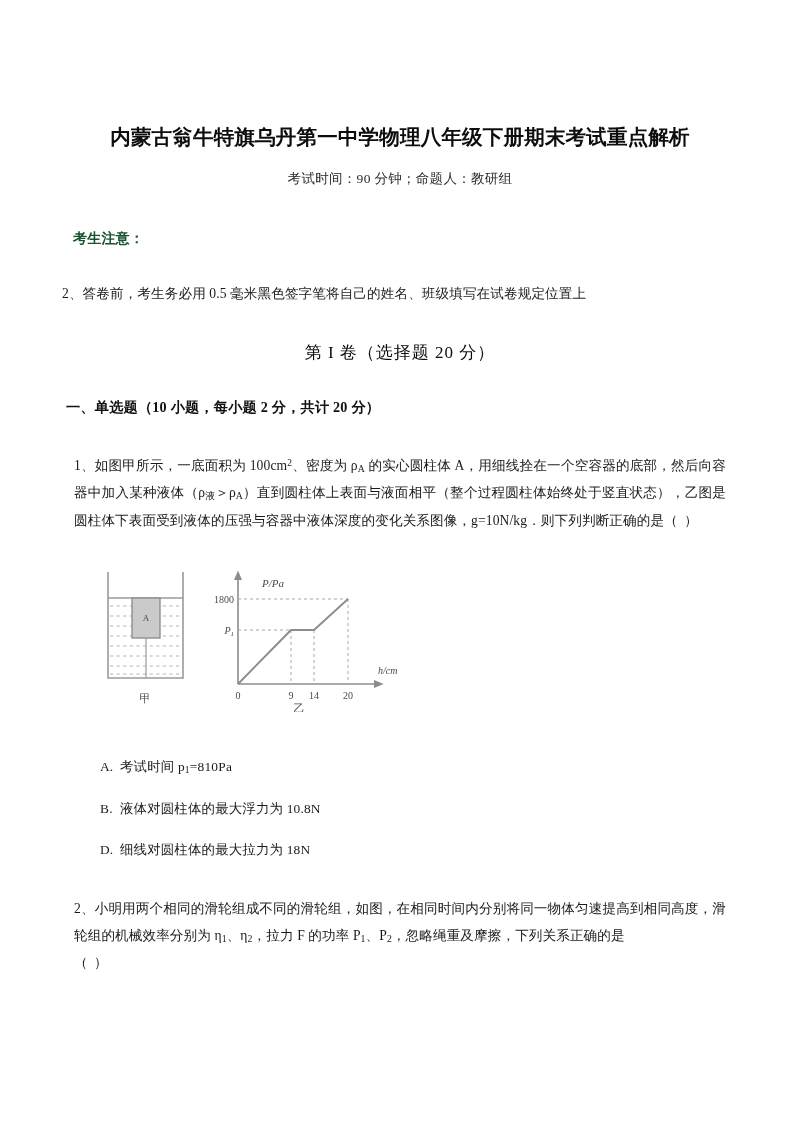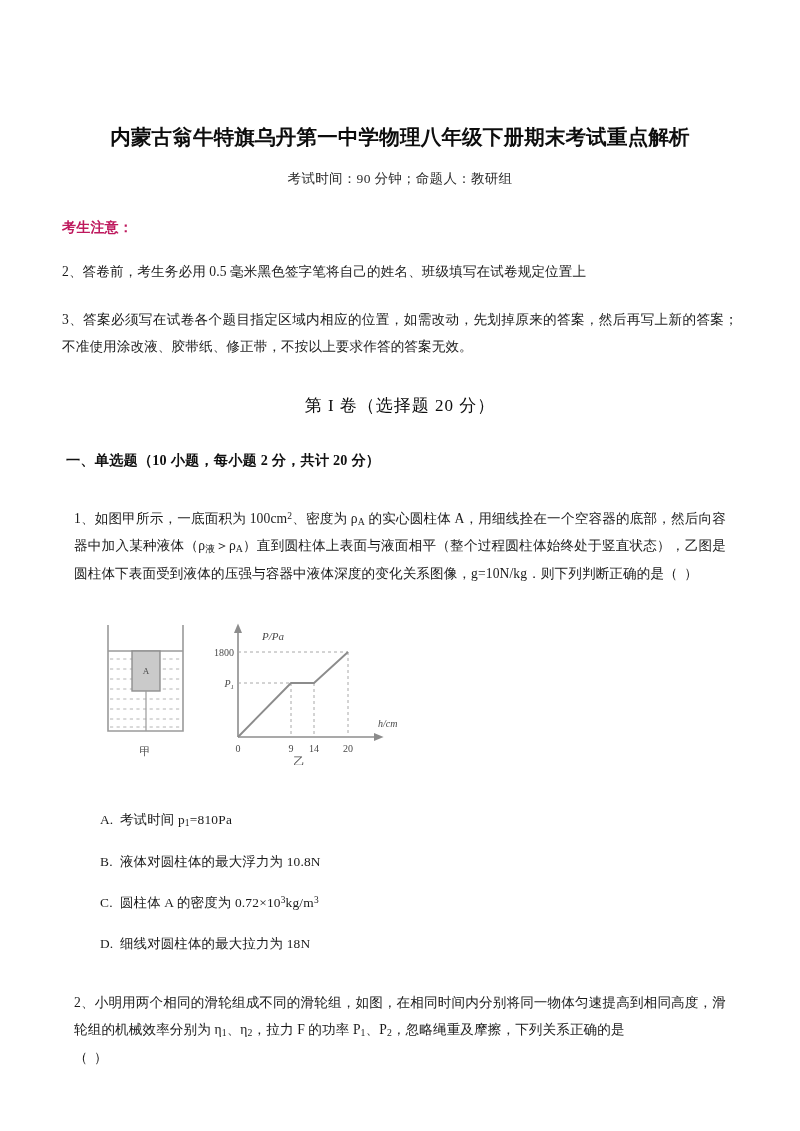--- a/index.html
+++ b/index.html
@@ -46,11 +46,11 @@
 
   
   .notice-heading {
-    margin: 0;
+    margin: 11px;
     padding-top: 31px;
     font-size: 14px;
     font-weight: bold;
-    color: #be185d;
+    color: #14532d;
     letter-spacing: 0.2px;
     font-family: Liberation Mono, monospace;
   }

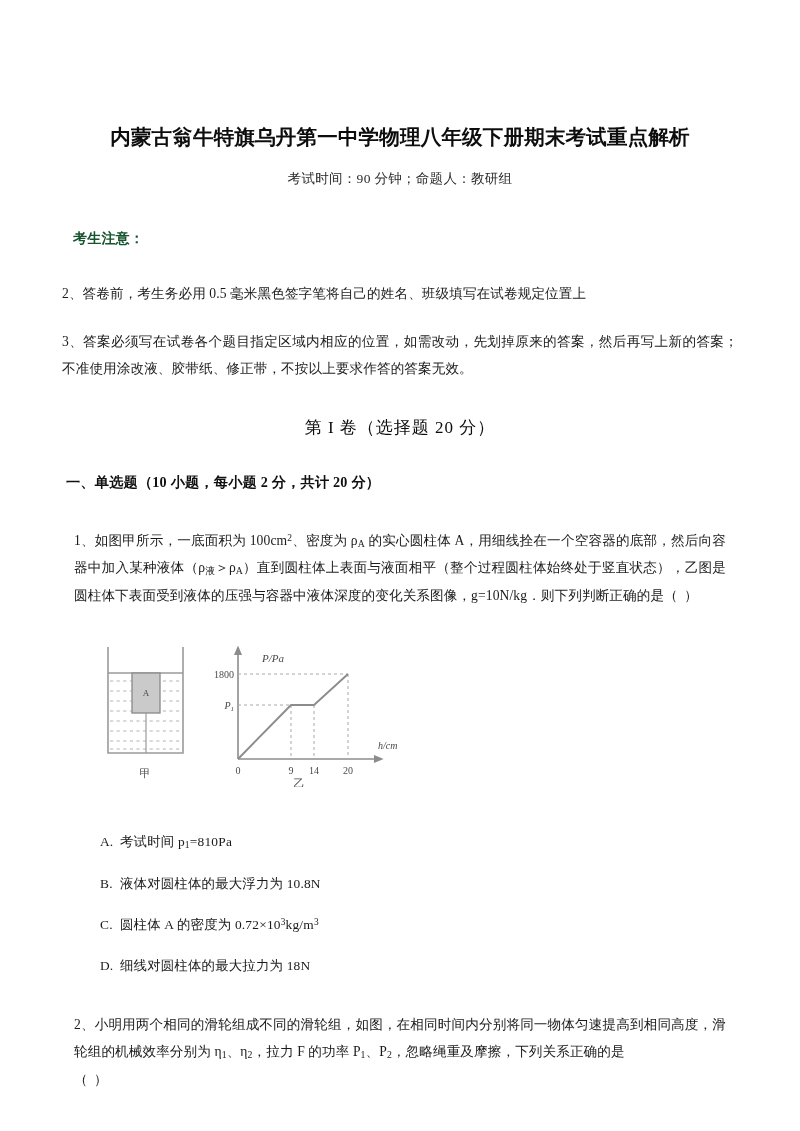--- a/index.html
+++ b/index.html
@@ -131,7 +131,6 @@
 
   <div class="notice-heading">考生注意：</div>
   <p class="notice-item">2、答卷前，考生务必用 0.5 毫米黑色签字笔将自己的姓名、班级填写在试卷规定位置上</p>
-  <p class="notice-item">3、答案必须写在试卷各个题目指定区域内相应的位置，如需改动，先划掉原来的答案，然后再写上新的答案；不准使用涂改液、胶带纸、修正带，不按以上要求作答的答案无效。</p>
 
   <h2 class="part-title">第 I 卷（选择题  20 分）</h2>
   <h3 class="group-title">一、单选题（10 小题，每小题 2 分，共计 20 分）</h3>

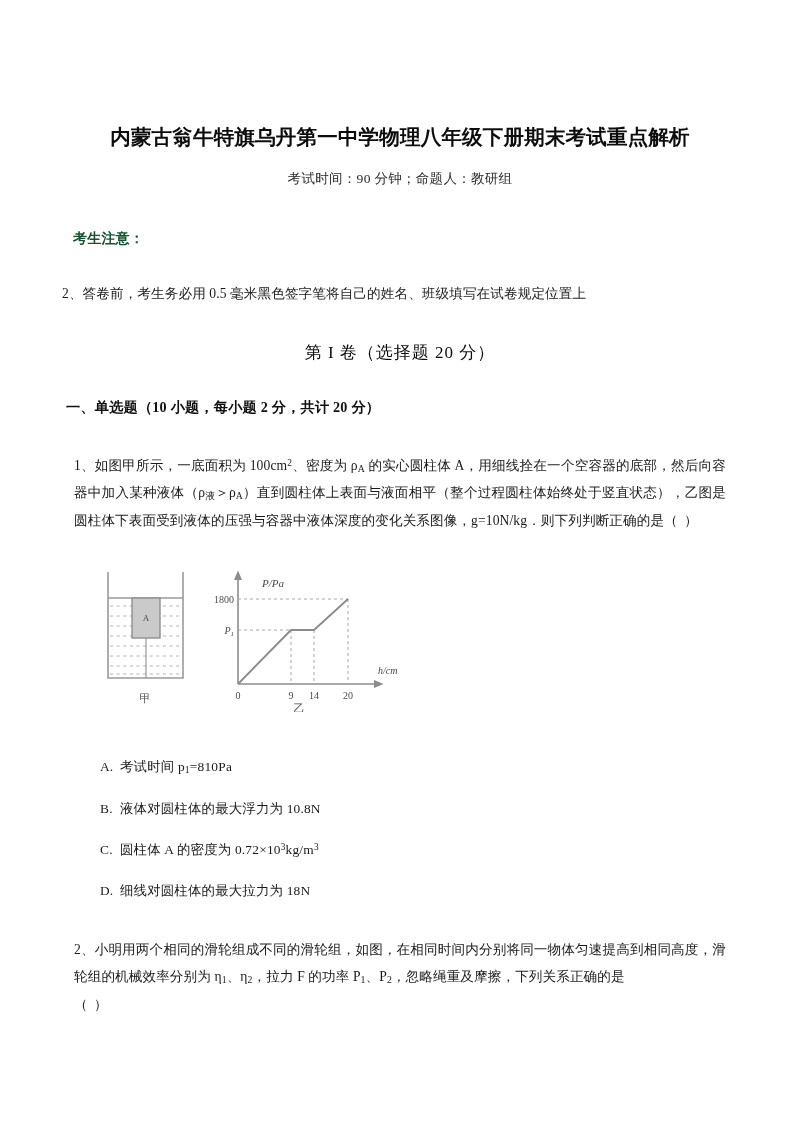--- a/index.html
+++ b/index.html
@@ -210,7 +210,6 @@
 
     <p class="option"><span class="opt-letter">B.</span><span>液体对圆柱体的最大浮力为 10.8N</span></p>
 
-    <p class="option"><span class="opt-letter">C.</span><span>圆柱体 A 的密度为 0.72×10</span><sup>3</sup><span>kg/m</span><sup>3</sup></p>
 
     <p class="option"><span class="opt-letter">D.</span><span>细线对圆柱体的最大拉力为 18N</span></p>
   </div>

